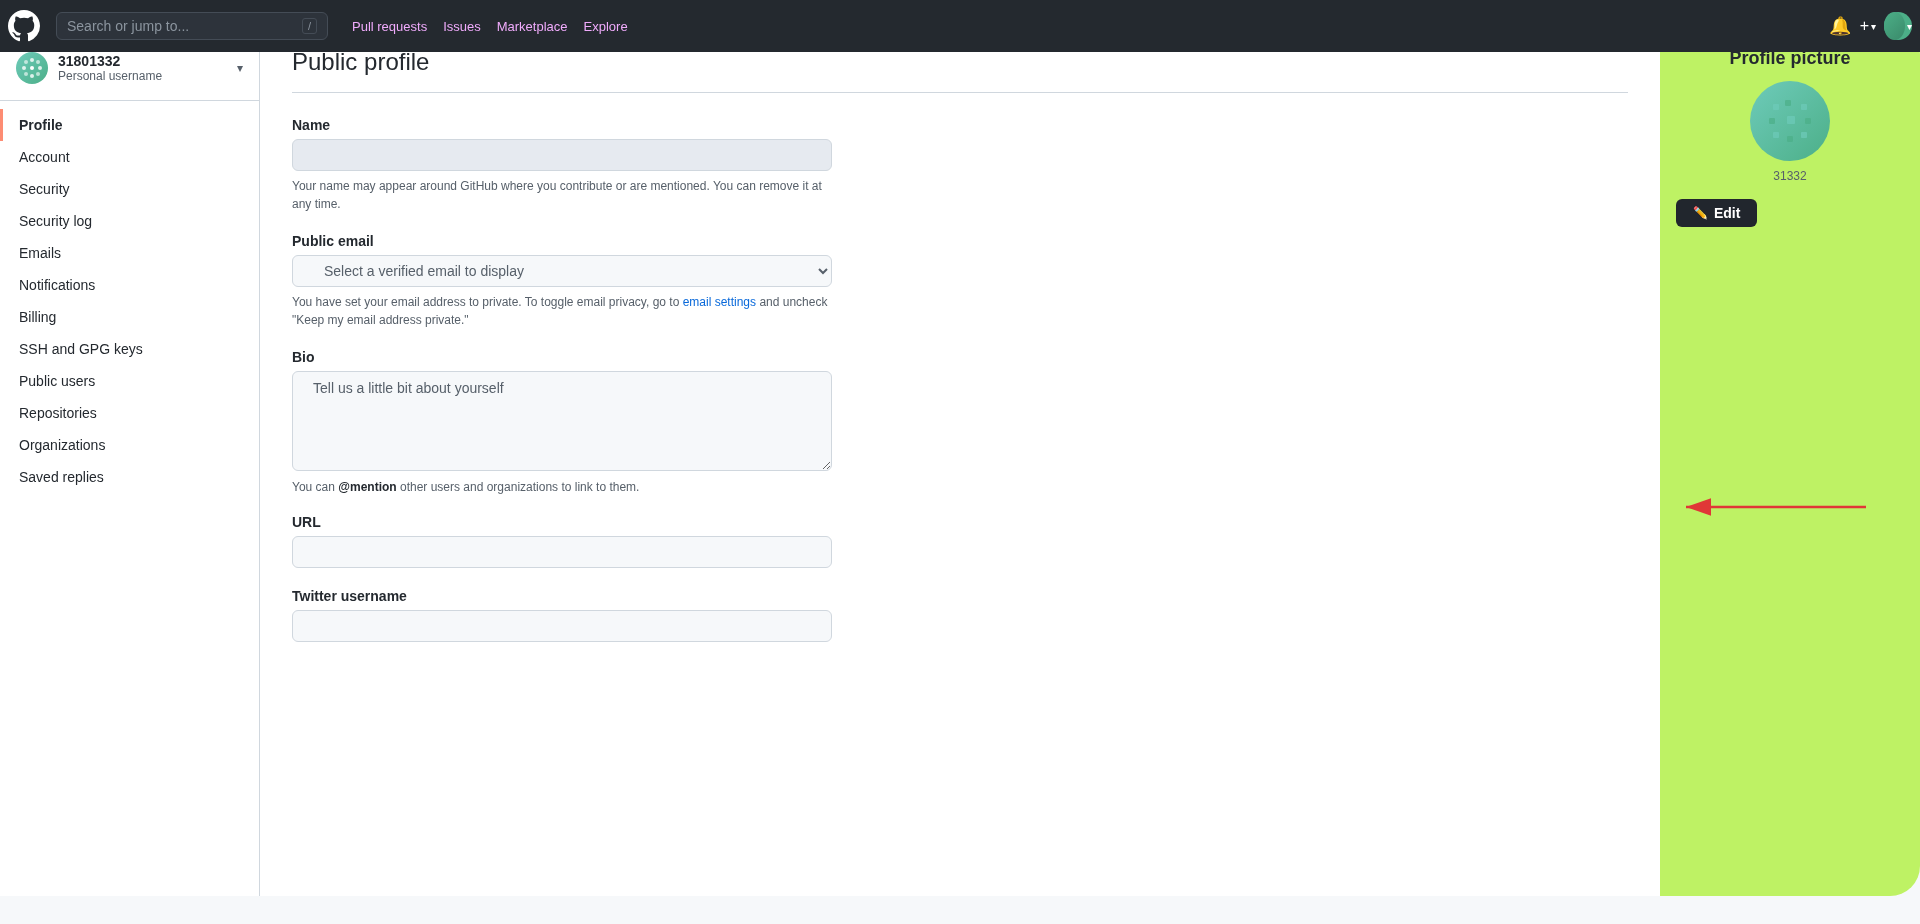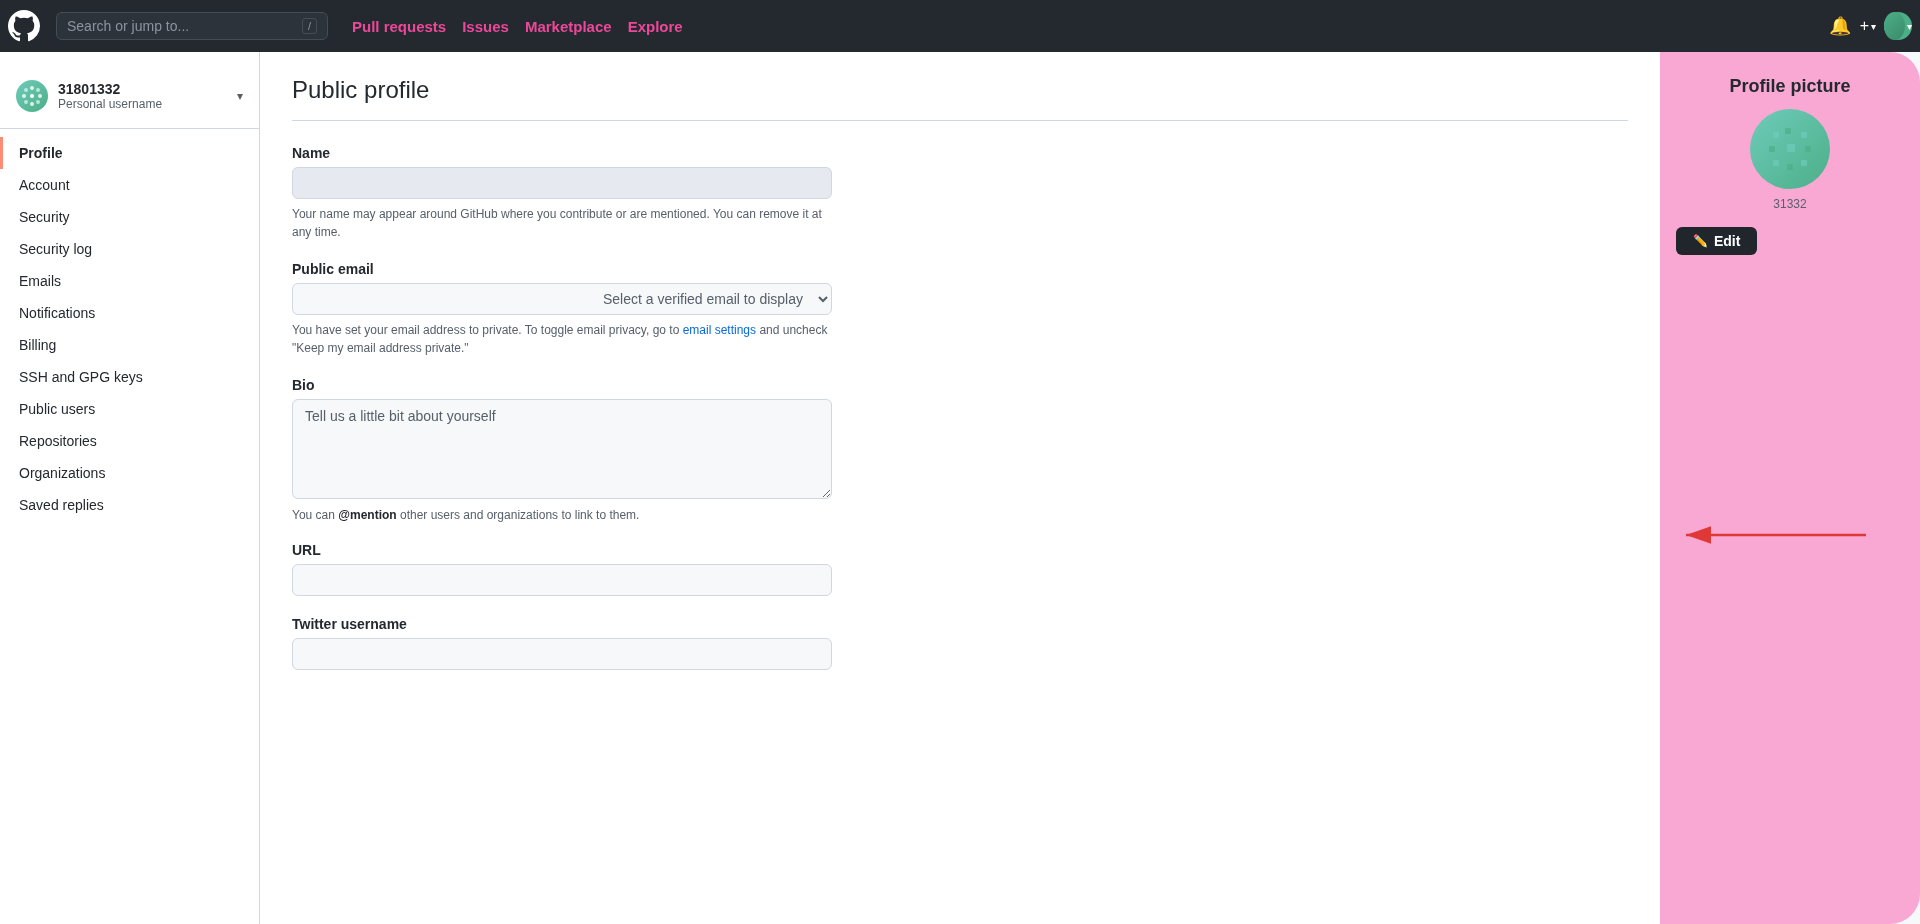--- a/index.html
+++ b/index.html
@@ -40,7 +40,7 @@
       margin-left: auto;
     }
     .topnav-links { display: flex; gap: 16px; margin-left: 8px; }
-    .topnav-link { color: #ec4899; font-size: 15px; font-weight: 700; text-decoration: none; cursor: pointer; }
+    .topnav-link { color: #f0abfc; font-size: 13px; font-weight: 400; text-decoration: none; cursor: pointer; }
     .topnav-right { margin-left: auto; display: flex; align-items: center; gap: 8px; }
     .topnav-icon-btn { color: white; background: none; border: none; cursor: pointer; font-size: 18px; display: flex; align-items: center; }
     .topnav-plus { color: white; font-size: 16px; cursor: pointer; display: flex; align-items: center; gap: 2px; }

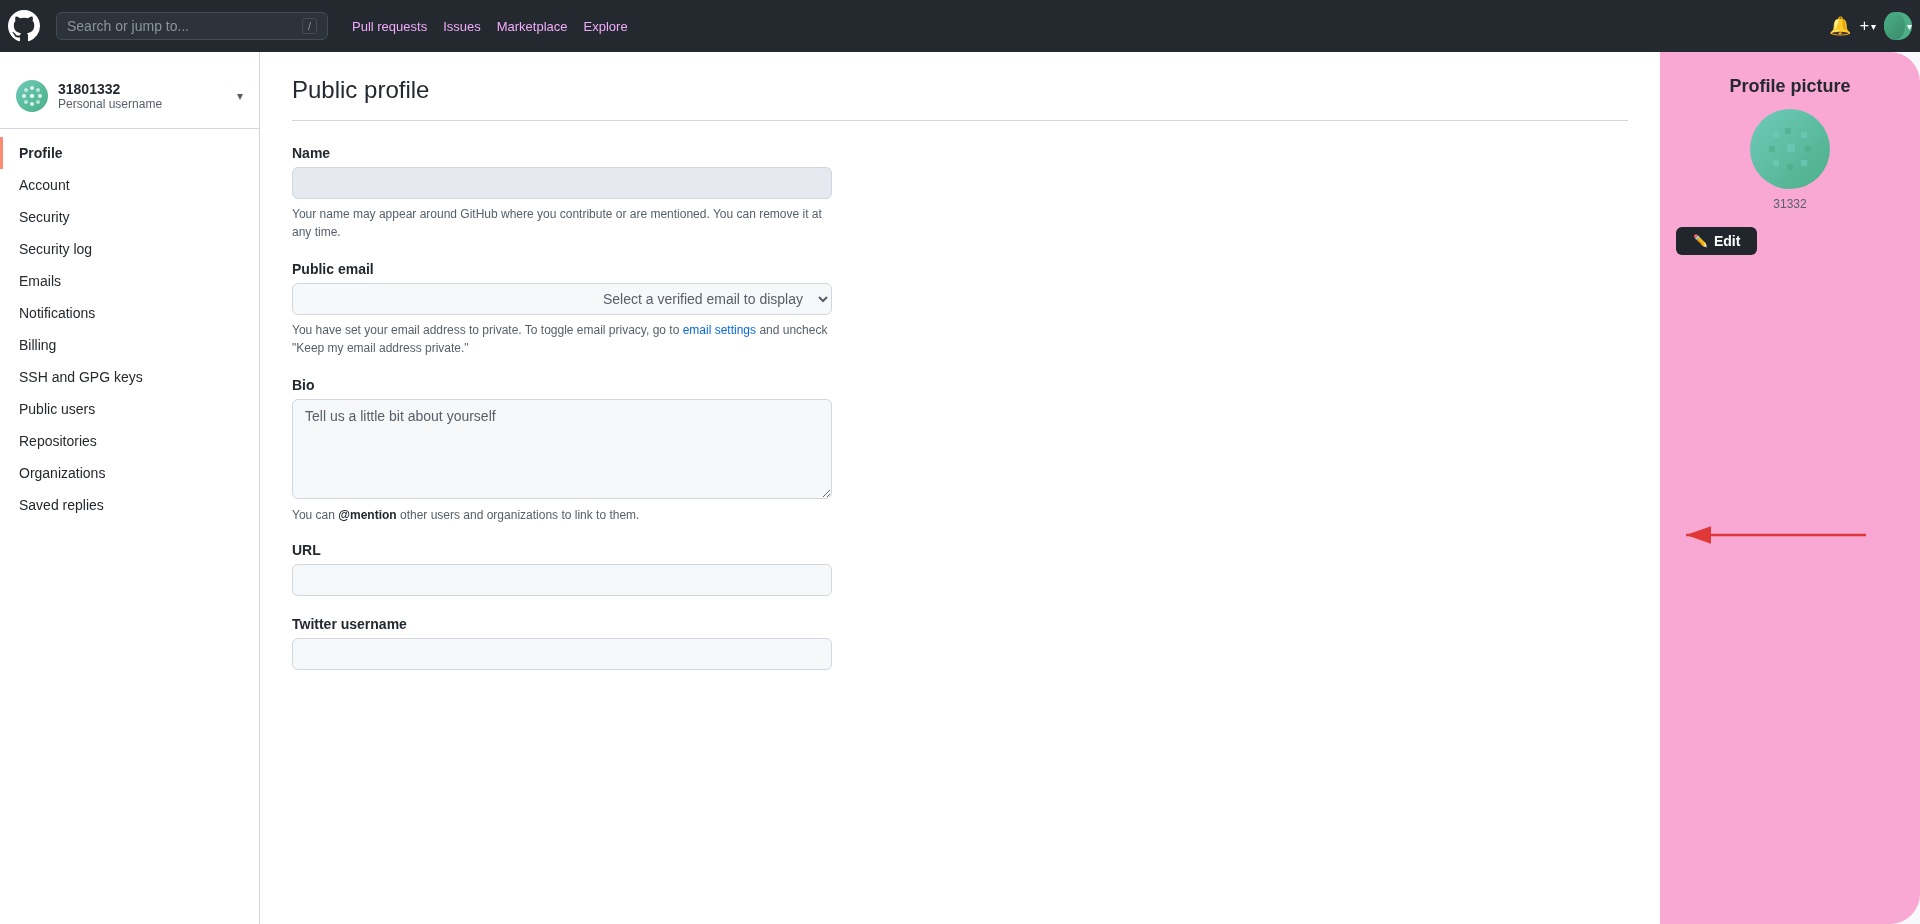--- a/index.html
+++ b/index.html
@@ -50,9 +50,9 @@
     
     .main-wrapper {
       display: flex;
-      margin-top: 52px;
+      margin-top: 24px;
       min-height: calc(100vh - 52px);
-      background: #f9a8d4;
+      background: #bef264;
       border-radius: 30px;
     }
 

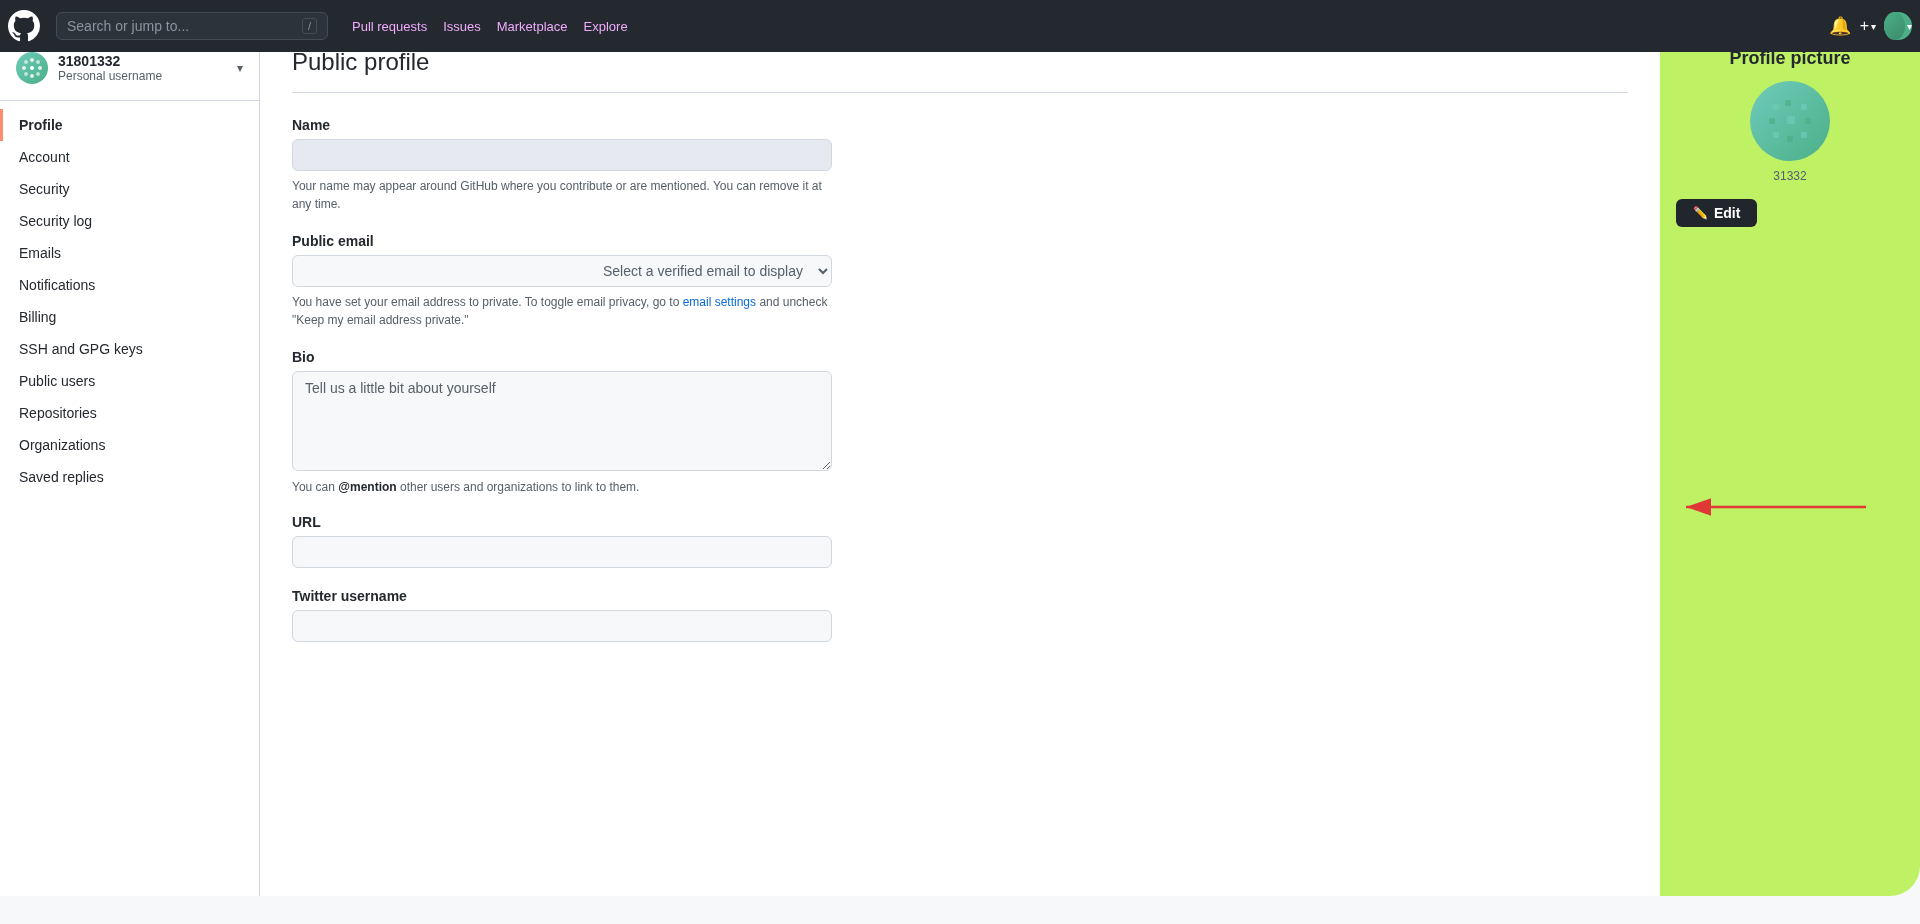--- a/index.html
+++ b/index.html
@@ -149,7 +149,7 @@
     .form-hint a { color: #0969da; text-decoration: none; }
     .form-select {
       width: 100%;
-      padding: 5px 12px;
+      padding: 5px 27px;
       border: 1px solid #d0d7de;
       border-radius: 6px;
       font-size: 14px;
@@ -158,7 +158,6 @@
       height: 32px;
       appearance: auto;
       cursor: pointer;
-      text-align: right;
     }
     .form-textarea {
       width: 100%;

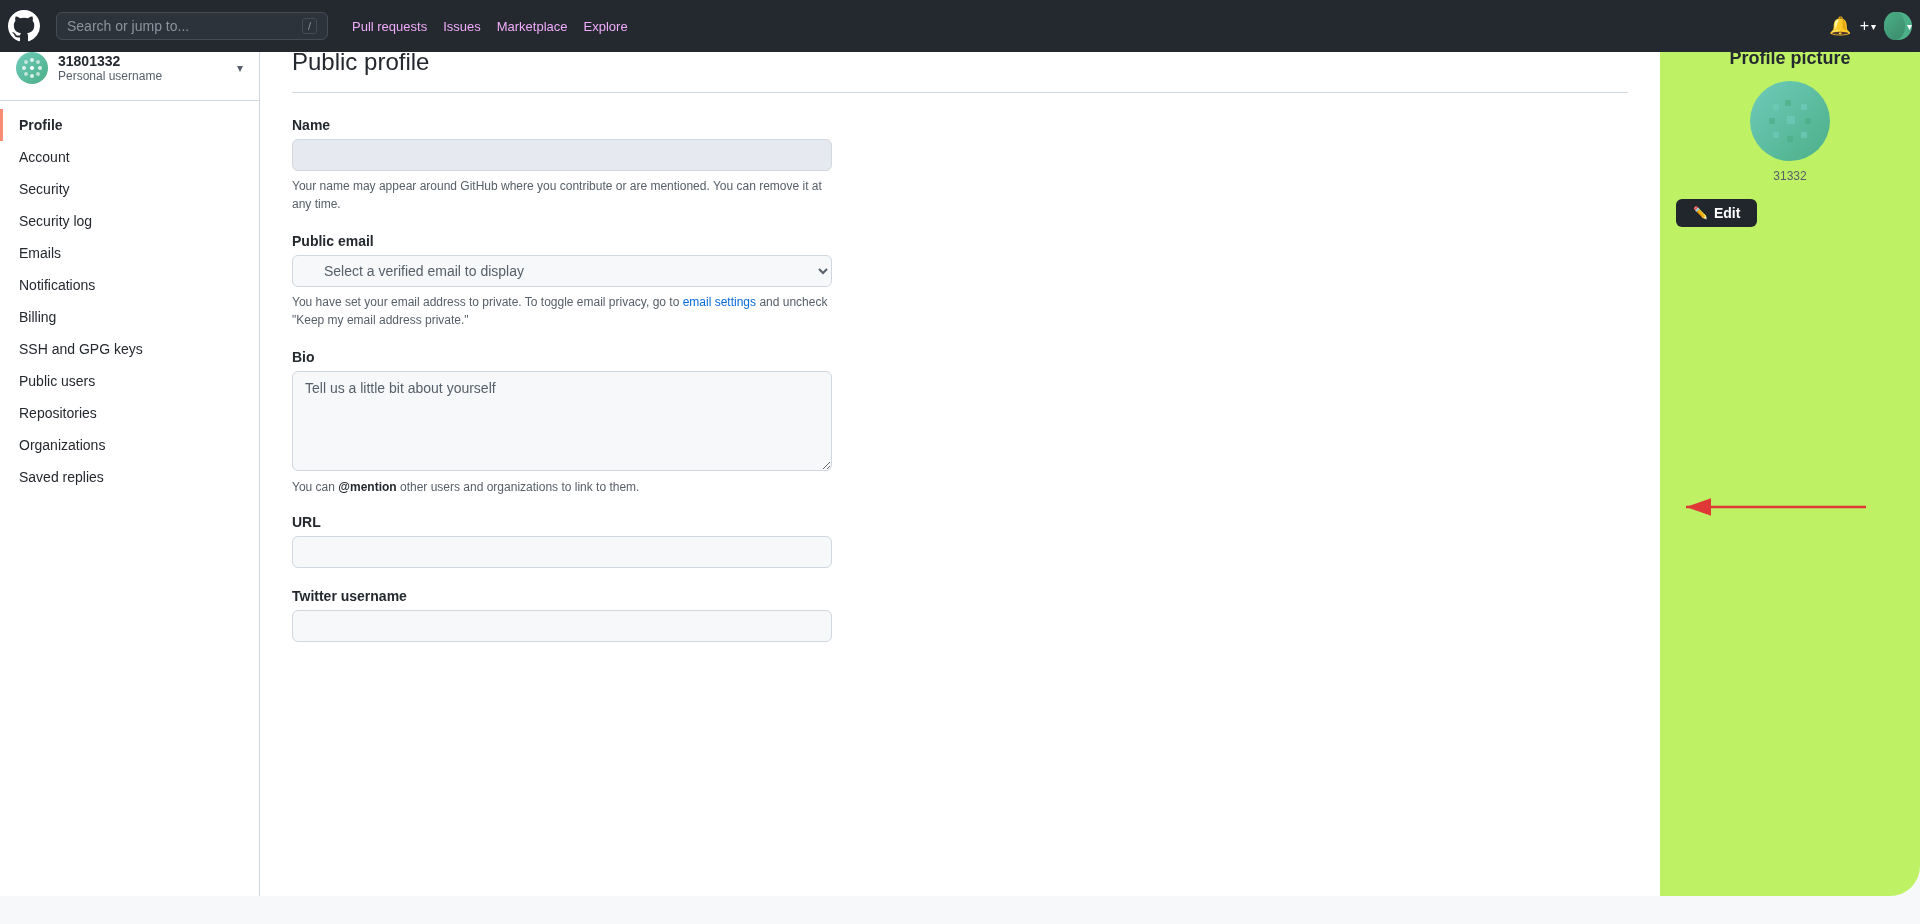--- a/index.html
+++ b/index.html
@@ -161,7 +161,7 @@
     }
     .form-textarea {
       width: 100%;
-      padding: 8px 12px;
+      padding: 8px 20px;
       border: 1px solid #d0d7de;
       border-radius: 6px;
       font-size: 14px;

